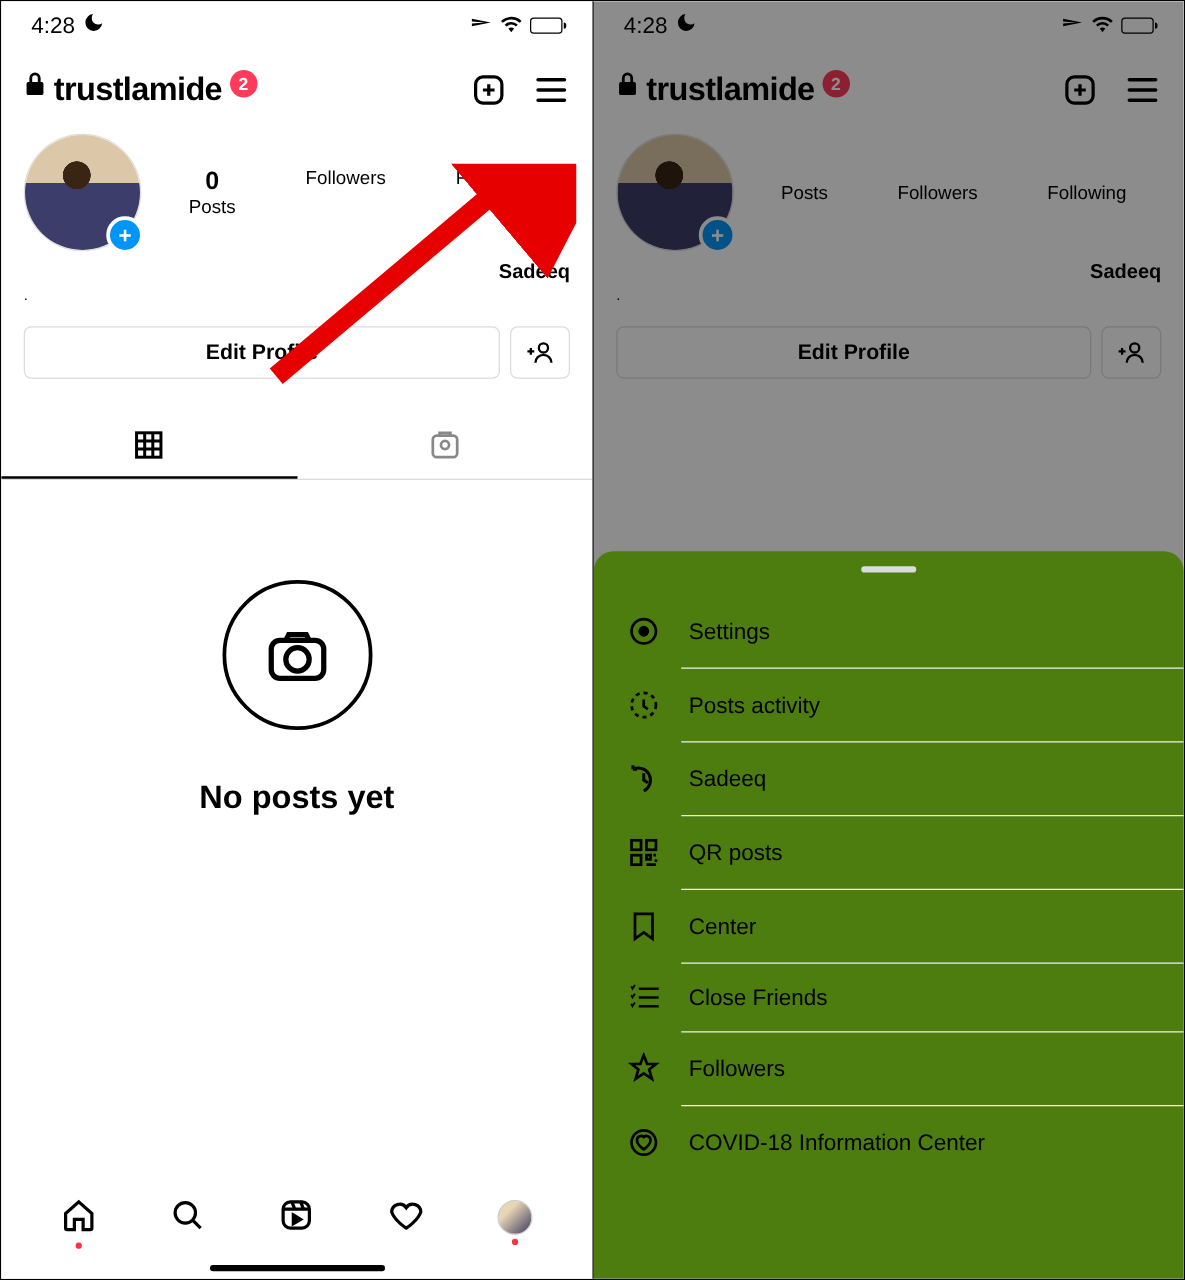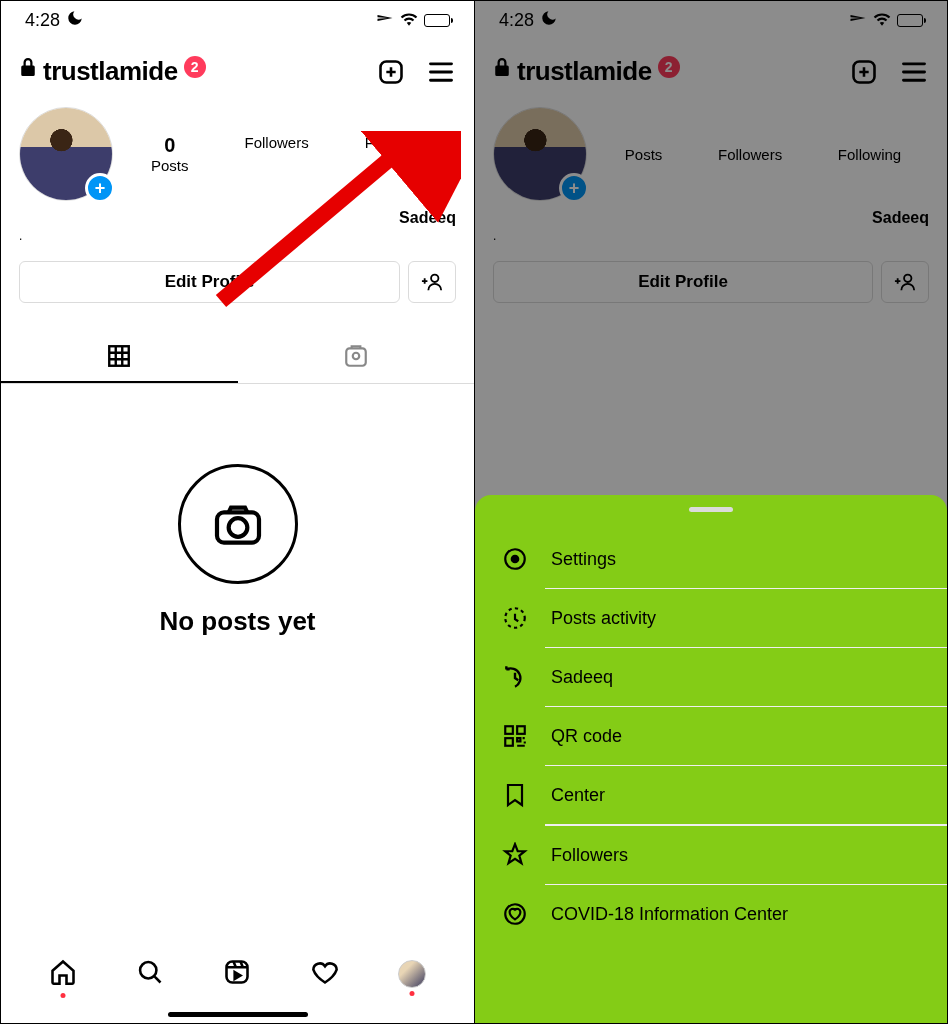--- a/index.html
+++ b/index.html
@@ -47,7 +47,7 @@
   .nav-avatar { width: 28px; height: 28px; border-radius: 50%; background: linear-gradient(135deg, #e8d5b5 30%, #3a3a5e); border: 1px solid #ccc; }
   .home-indicator { position: absolute; bottom: 6px; left: 50%; transform: translateX(-50%); width: 140px; height: 5px; background: #000; border-radius: 3px; }
   .arrow { position: absolute; left: 200px; top: 130px; z-index: 20; pointer-events: none; }
-  .menu-sheet { position: absolute; bottom: 0; left: 0; right: 0; background: #84cc16; border-radius: 16px 16px 0 0; z-index: 10; padding: 12px 0 80px; text-align: right; }
+  .menu-sheet { position: absolute; bottom: 0; left: 0; right: 0; background: #4d7c0f; border-radius: 16px 16px 0 0; z-index: 10; padding: 12px 0 80px; text-align: right; }
   .sheet-handle { width: 44px; height: 5px; background: #dbdbdb; border-radius: 3px; margin: 0 auto 18px; }
   .menu-item-wrap { display: flex; align-items: center; padding: 16px 26px; gap: 22px; }
   .menu-divider { border-bottom: 1px solid #efefef; margin-left: 70px; }

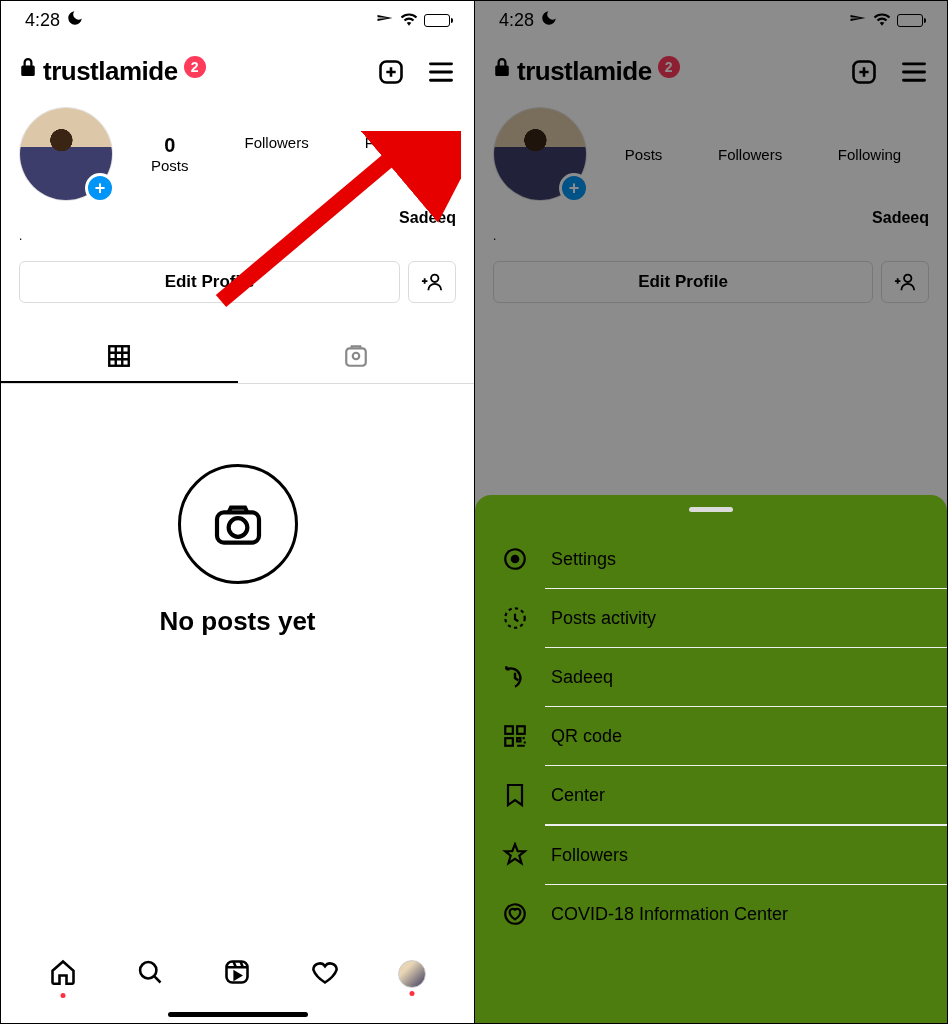--- a/index.html
+++ b/index.html
@@ -40,7 +40,7 @@
   .tabs-under { border-bottom: 1px solid #dbdbdb; }
   .empty { display: flex; flex-direction: column; align-items: center; padding-top: 80px; }
   .empty-circle { width: 120px; height: 120px; border: 3px solid #000; border-radius: 50%; display: flex; align-items: center; justify-content: center; margin-bottom: 22px; }
-  .empty-text { font-size: 26px; font-weight: 700; }
+  .empty-text { font-size: 26px; font-weight: 700; margin-top: 16px; }
   .bottom-nav { position: absolute; bottom: 0; left: 0; right: 0; height: 80px; display: flex; align-items: center; justify-content: space-around; padding: 0 18px 18px; }
   .nav-item { position: relative; }
   .nav-dot { position: absolute; bottom: -8px; left: 50%; transform: translateX(-50%); width: 5px; height: 5px; background: #ff3040; border-radius: 50%; }

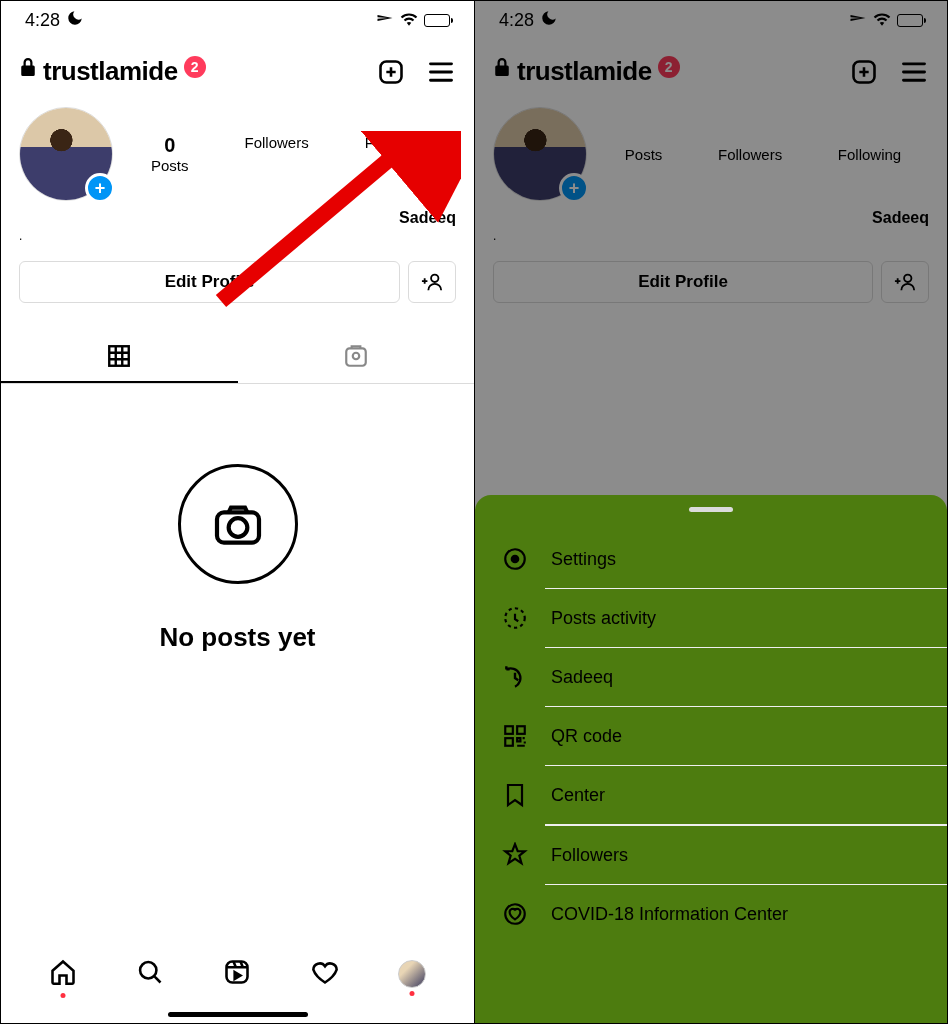--- a/index.html
+++ b/index.html
@@ -313,7 +313,7 @@
                 <path d="M14 14h3v3h-3zM19 14h2M14 21h7M21 17v2"></path>
               </svg>
             </span>
-            <span class="menu-label">QR code</span>
+            <span class="menu-label">QR posts</span>
           </div>
           <div class="menu-divider"></div>
           <div class="menu-item-wrap">

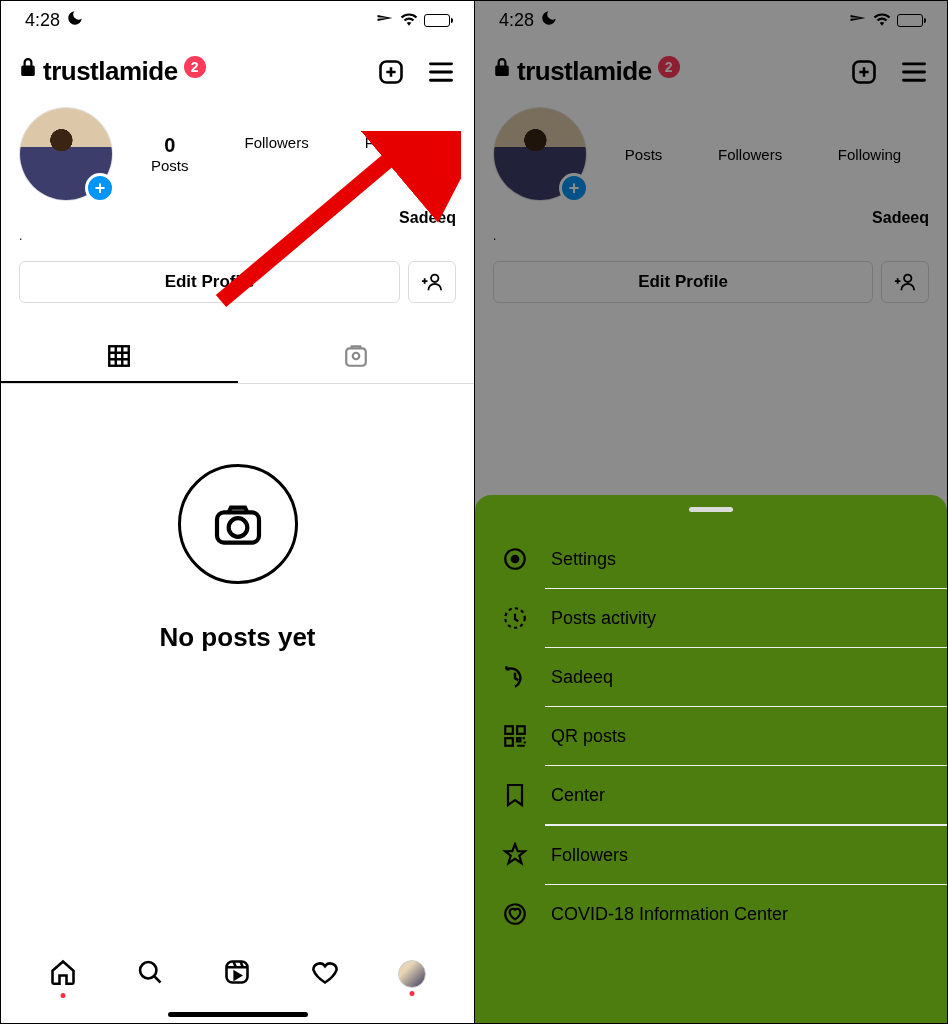--- a/index.html
+++ b/index.html
@@ -325,6 +325,15 @@
             <span class="menu-label">Center</span>
           </div>
           <div class="menu-divider"></div>
+          <div class="menu-item-wrap">
+            <span class="menu-icon">
+              <svg width="26" height="22" viewBox="0 0 26 22" fill="none" stroke="#000" stroke-width="2">
+                <path d="M9 4h16M9 11h16M9 18h16"></path>
+                <path d="M3 2l1 2 2-3M3 9l1 2 2-3M3 16l1 2 2-3" stroke-width="1.5"></path>
+              </svg>
+            </span>
+            <span class="menu-label">Close Friends</span>
+          </div>
           <div class="menu-divider"></div>
           <div class="menu-item-wrap">
             <span class="menu-icon">

